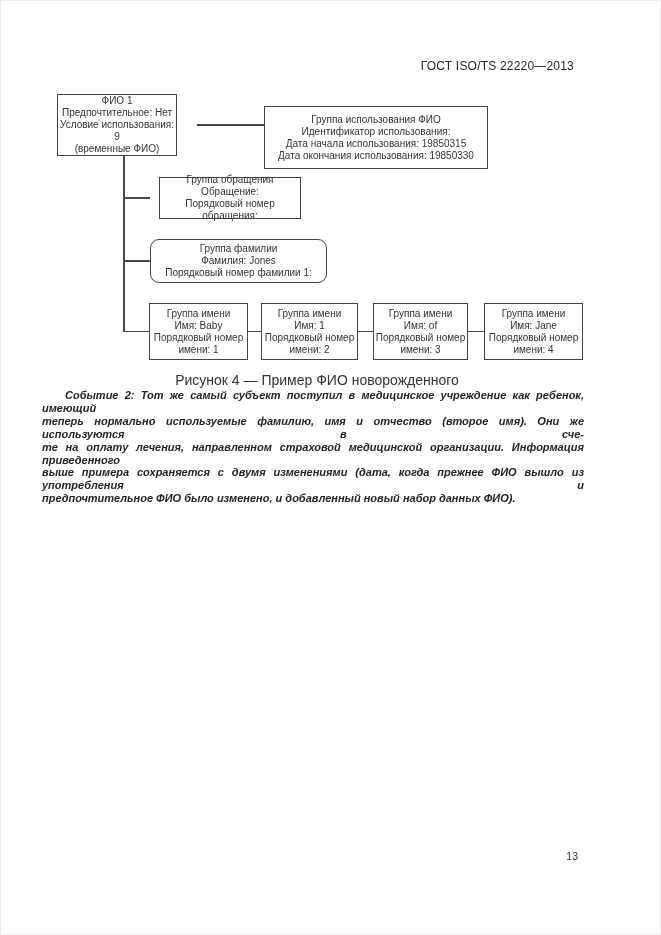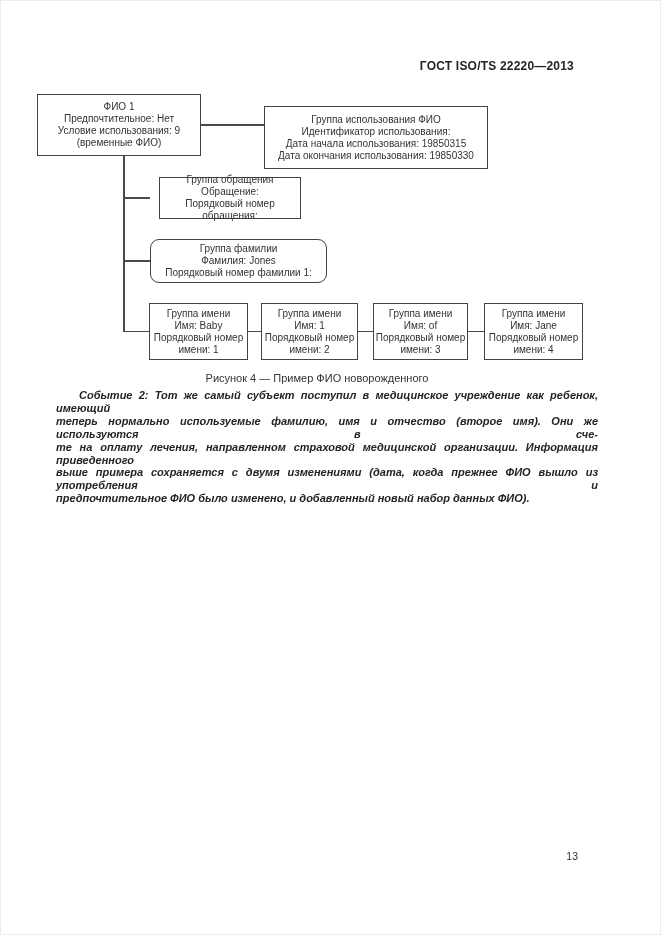--- a/index.html
+++ b/index.html
@@ -20,7 +20,7 @@
     left: 0;
     right: 86px;
     text-align: right;
-    font-weight: bold;
+    font-weight: normal;
     font-size: 12px;
     letter-spacing: 0.2px;
     color: #242424;

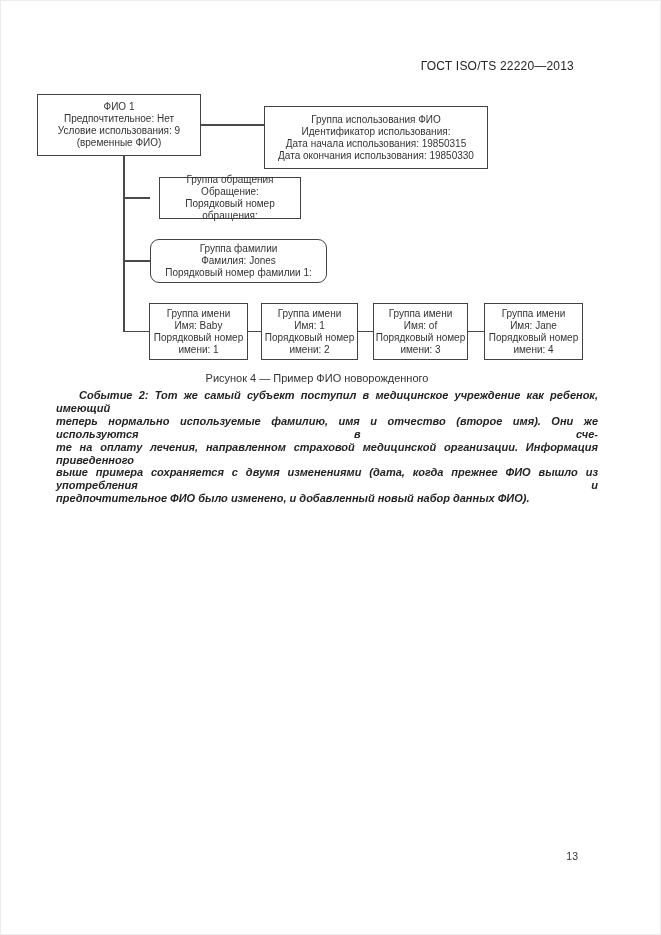--- a/index.html
+++ b/index.html
@@ -96,7 +96,7 @@
     <div class="ln" style="left:357px; top:329.5px; width:15px; height:1.5px;"></div>
     <div class="ln" style="left:467px; top:329.5px; width:16px; height:1.5px;"></div>
 
-    <div class="box" style="left:36px; top:93px; width:164px; height:62px;">
+    <div class="box" style="left:56px; top:93px; width:120px; height:62px;">
         <div>ФИО 1</div>
         <div>Предпочтительное: Нет</div>
         <div>Условие использования: 9</div>

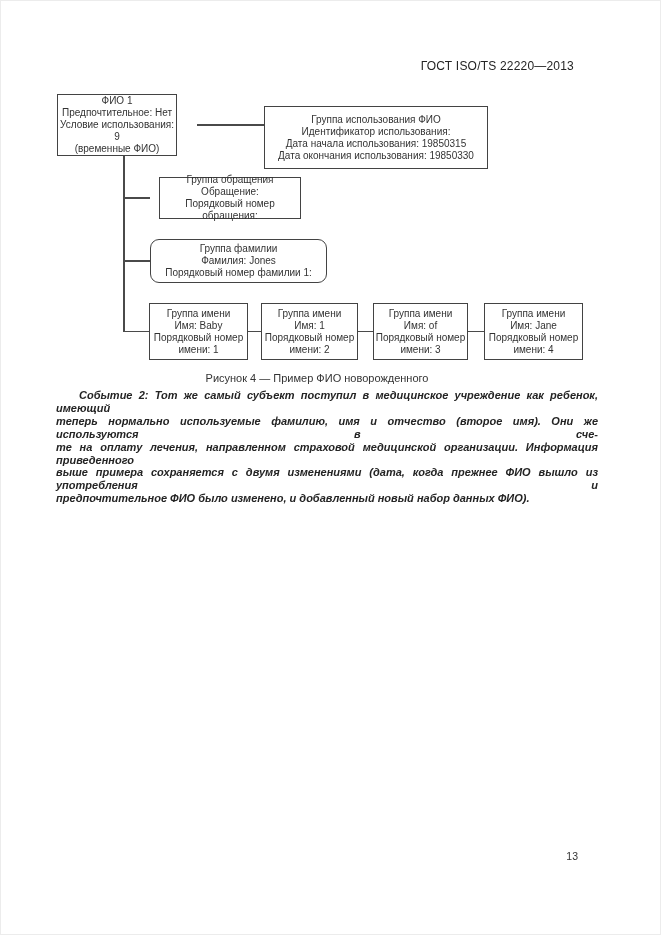--- a/index.html
+++ b/index.html
@@ -51,7 +51,7 @@
     left: 45px;
     width: 542px;
     text-align: center;
-    font-size: 11px;
+    font-size: 14px;
     color: #333333;
   }
   .note {

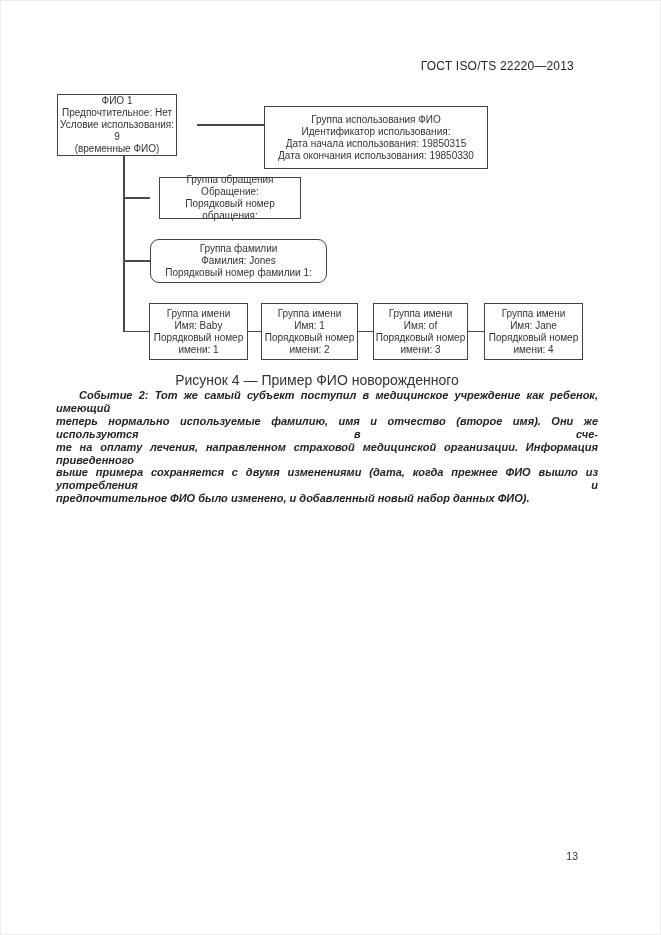--- a/index.html
+++ b/index.html
@@ -57,7 +57,7 @@
   .note {
     position: absolute;
     top: 388px;
-    left: 55px;
+    left: 41px;
     width: 542px;
     font-size: 11px;
     font-weight: bold;

